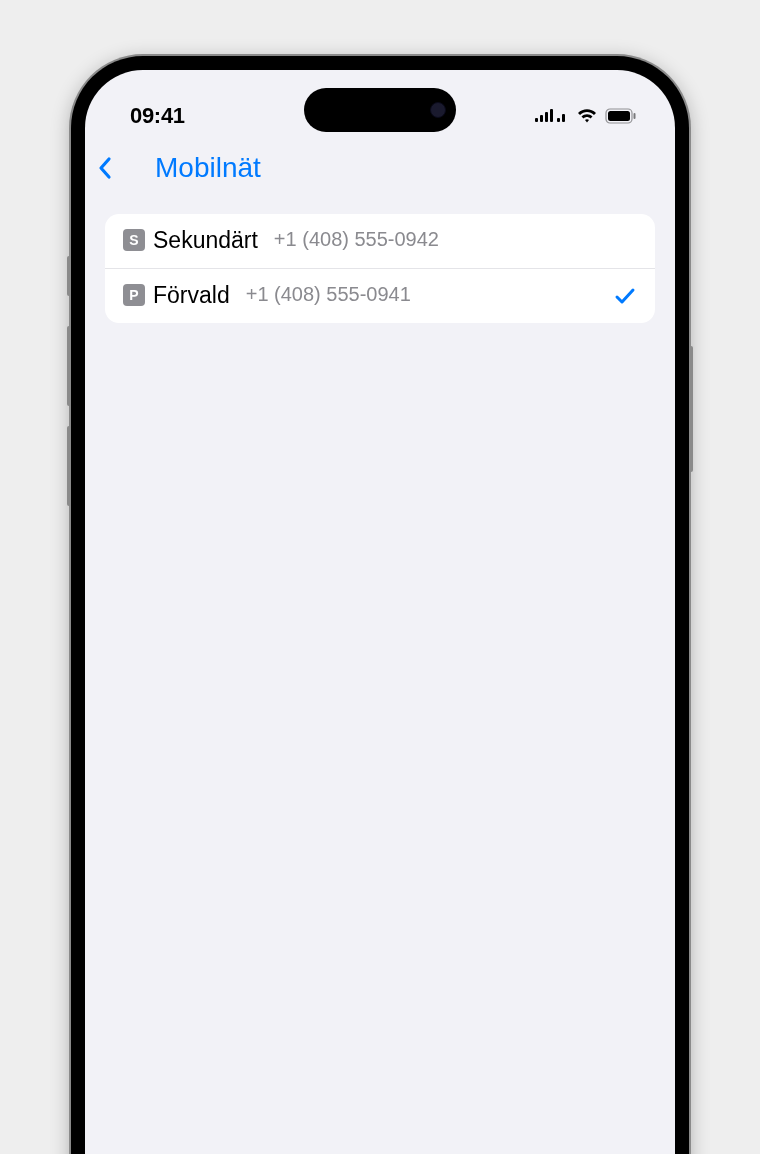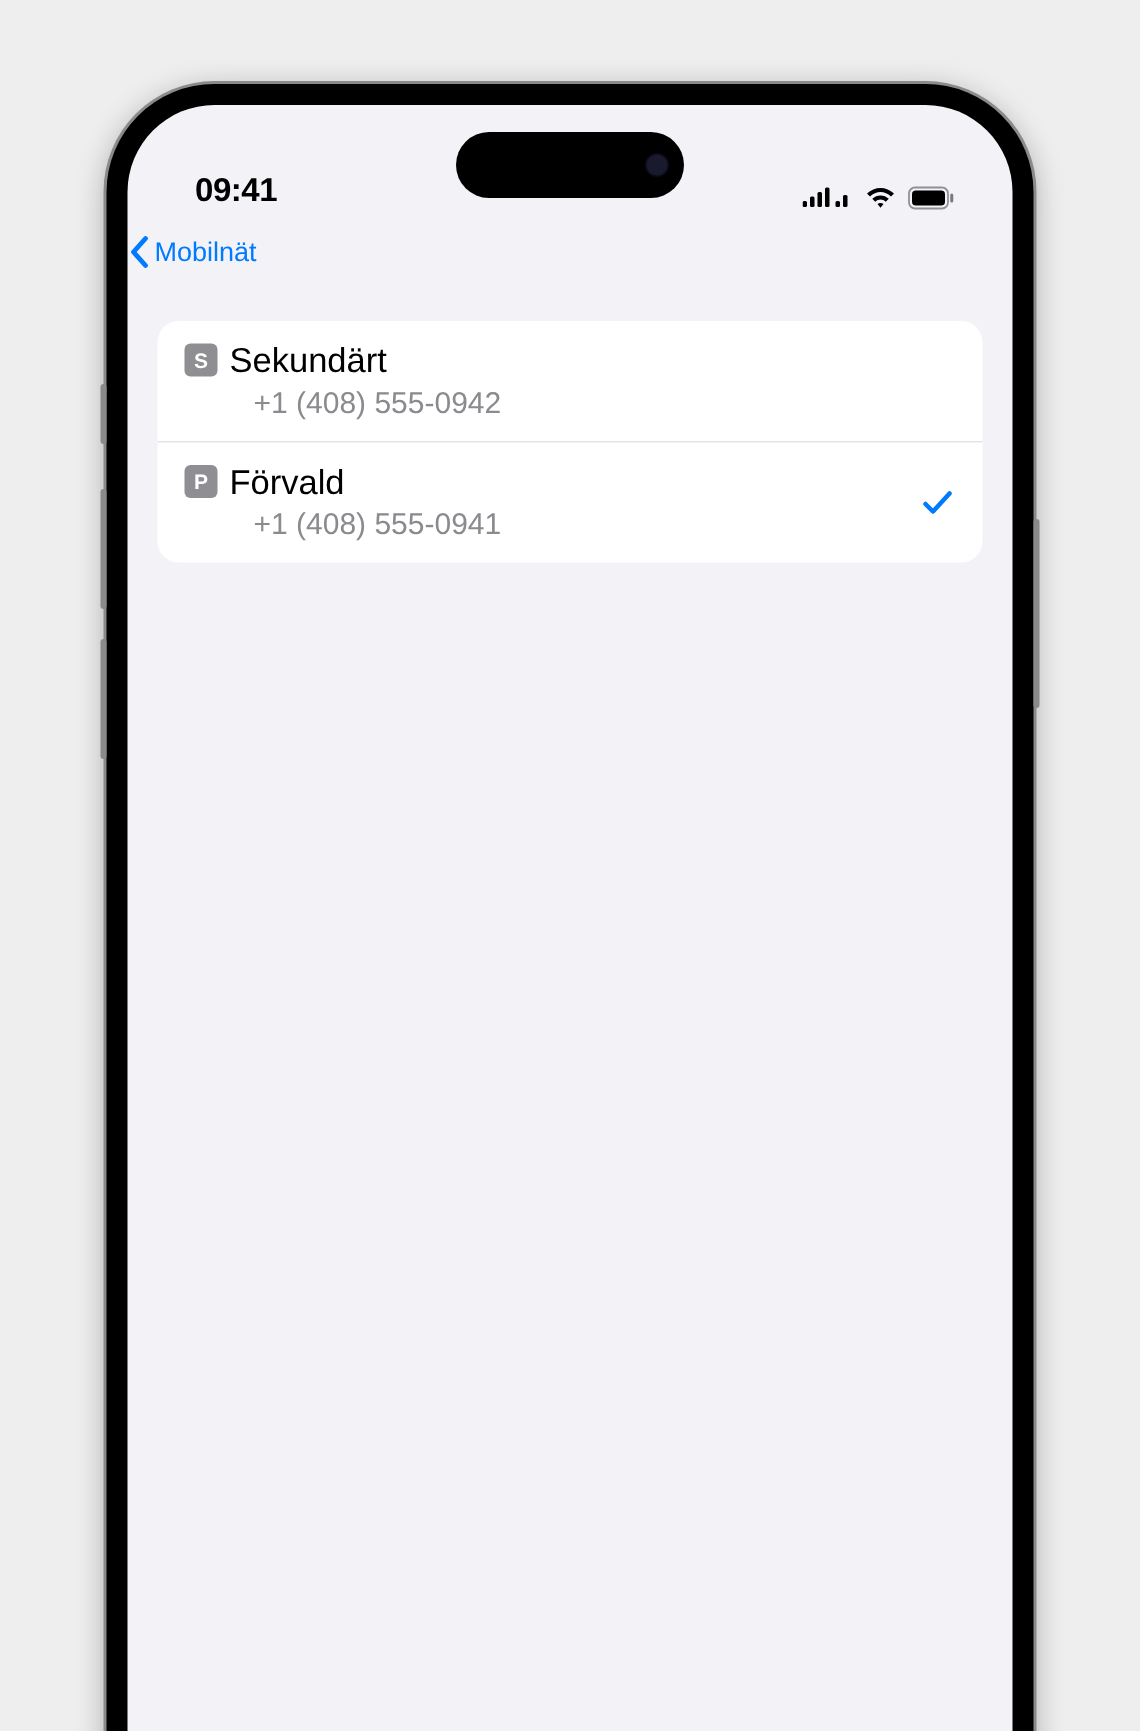--- a/index.html
+++ b/index.html
@@ -59,7 +59,7 @@
     .status-bar {
       display: flex;
       justify-content: space-between;
-      align-items: flex-end;
+      align-items: center;
       padding: 22px 38px 0 45px;
       height: 70px;
     }

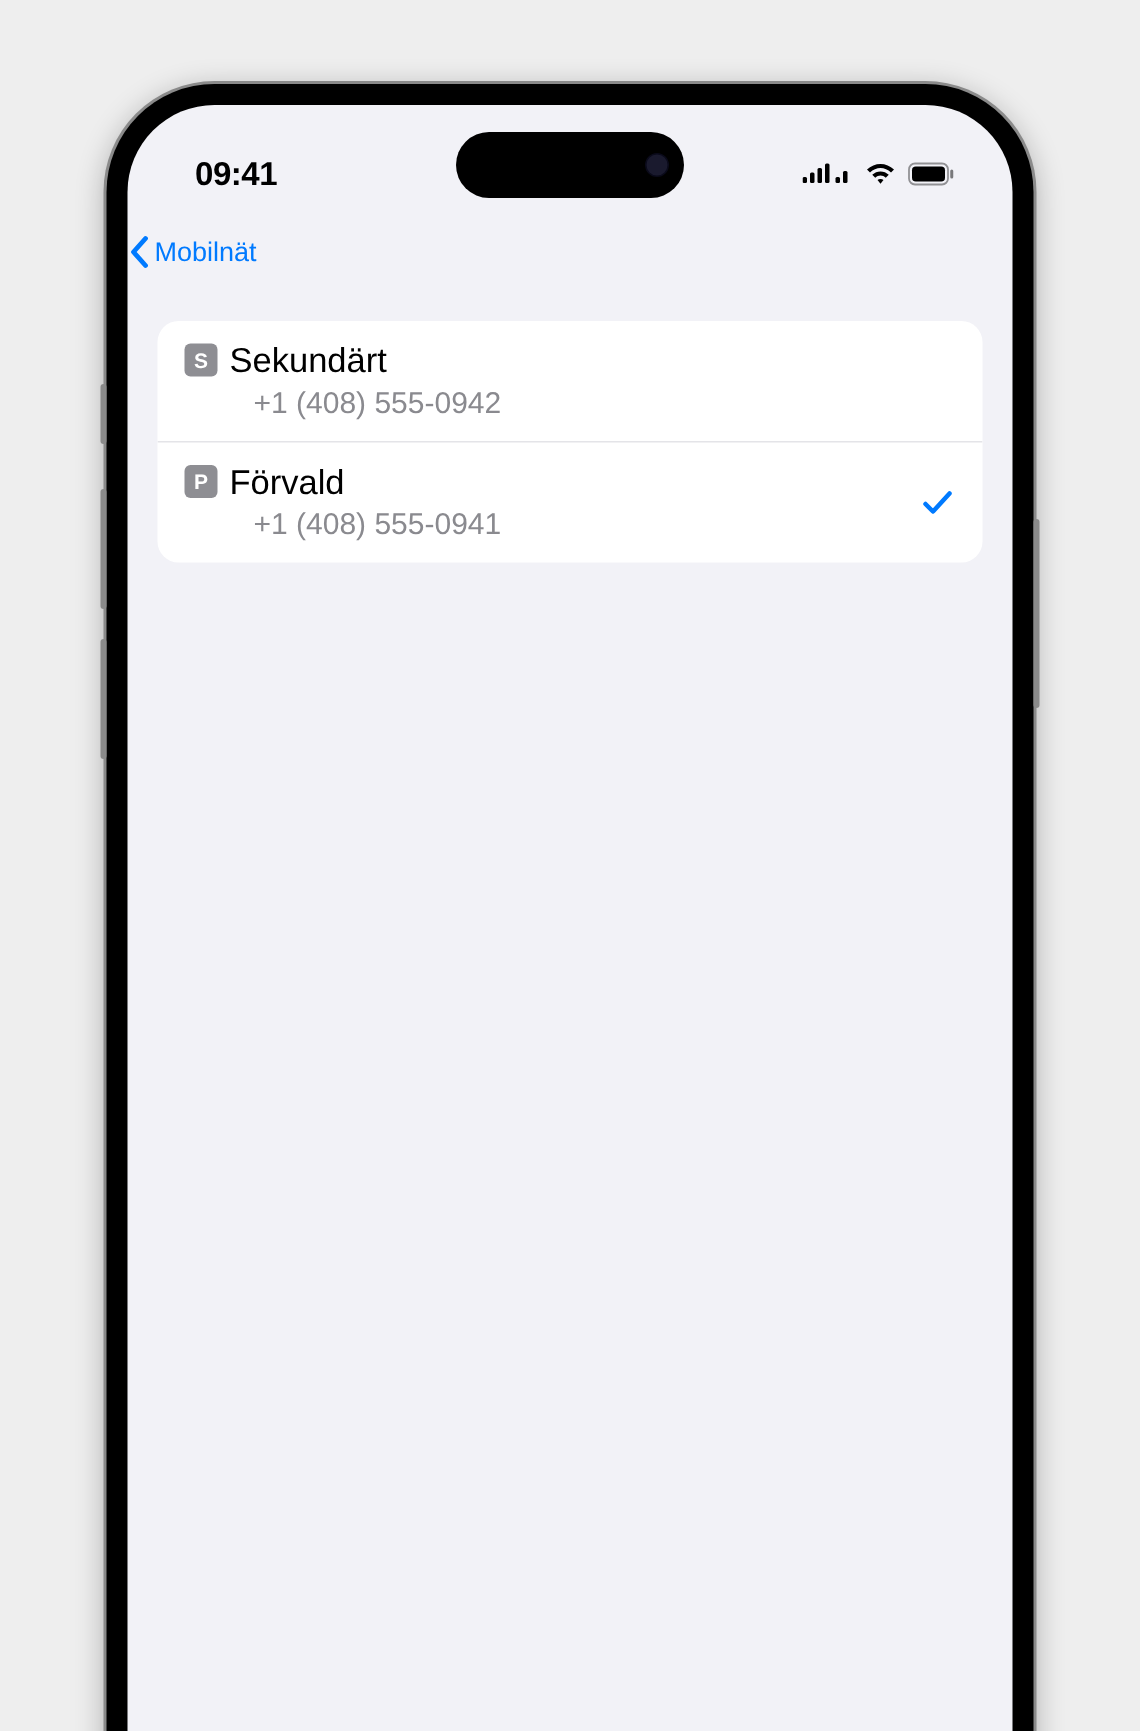--- a/index.html
+++ b/index.html
@@ -87,10 +87,11 @@
       display: flex;
       align-items: center;
       color: #007aff;
-      font-size: 18px;
+      font-size: 28px;
       cursor: pointer;
       position: absolute;
-      left: 0;
+      left: 12px;
+      gap: 40px;
     }
     .chevron-back {
       display: inline-flex;

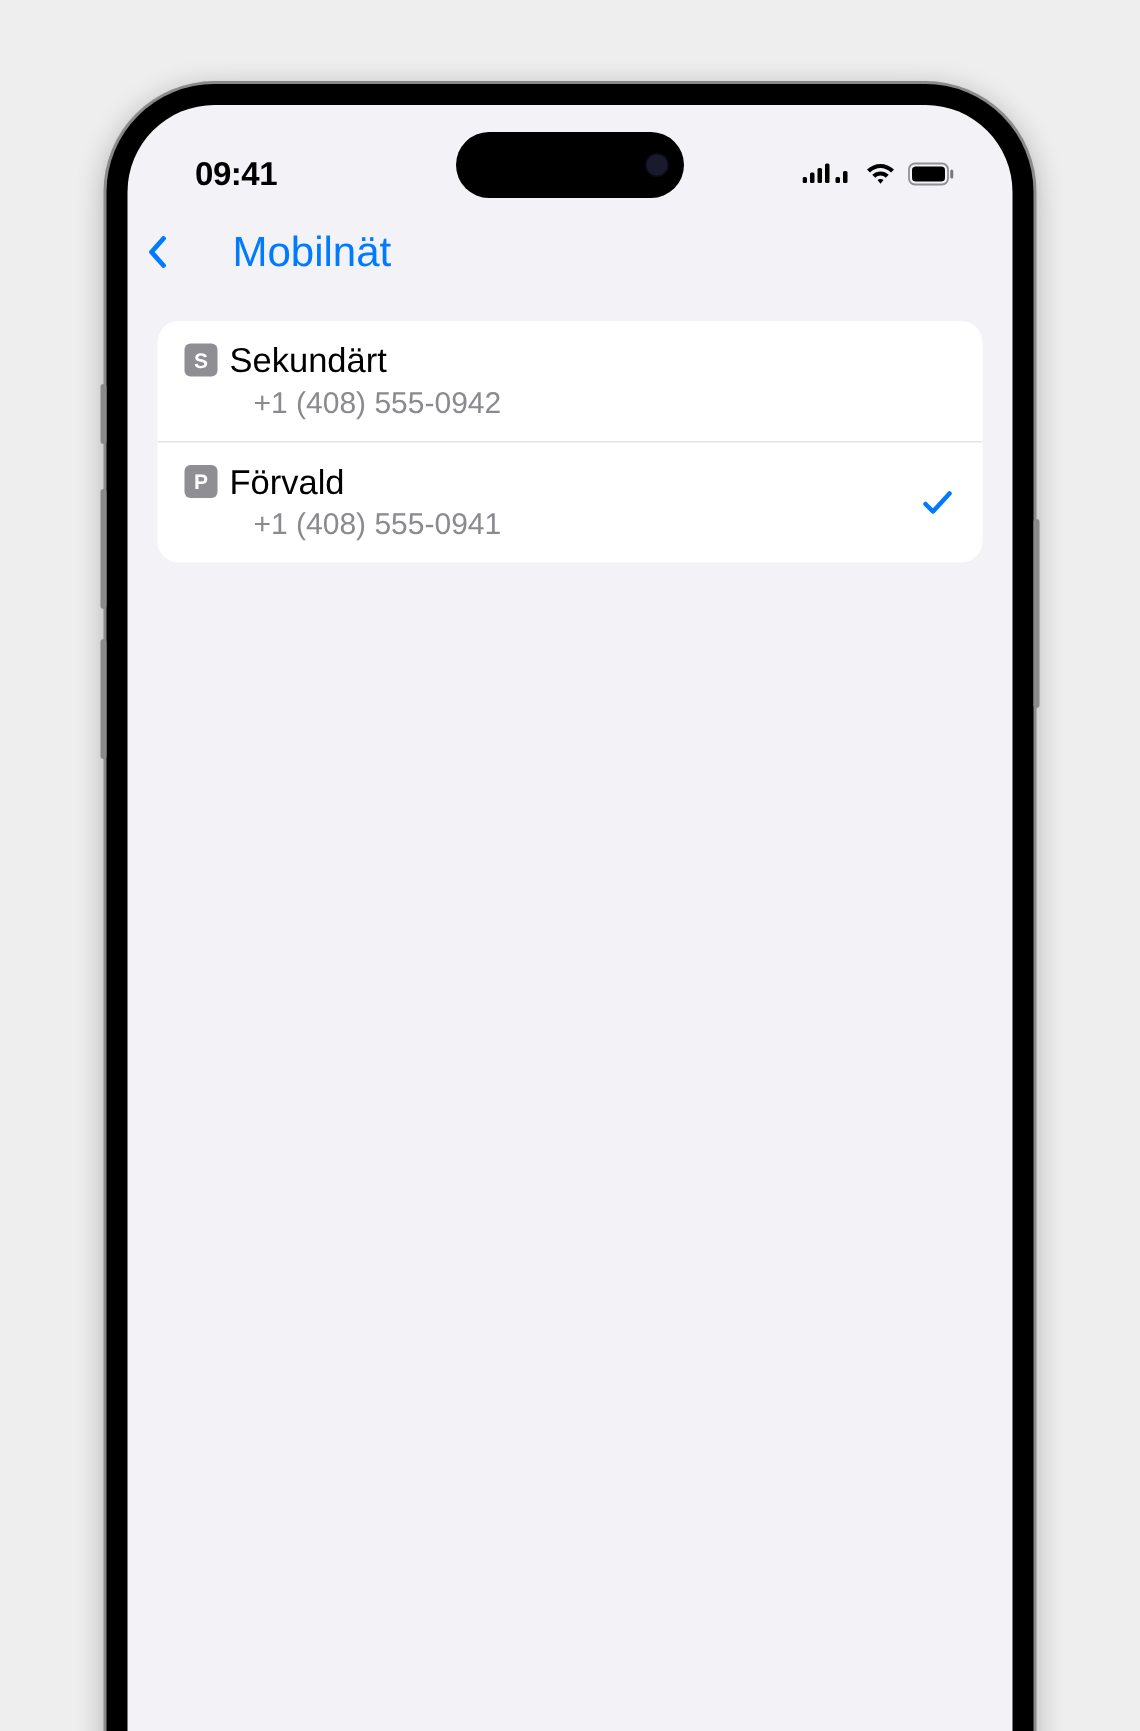--- a/index.html
+++ b/index.html
@@ -142,7 +142,6 @@
     .item-text {
       flex: 1;
       display: flex;
-      flex-direction: column;
     }
     .item-title {
       font-size: 23px;

